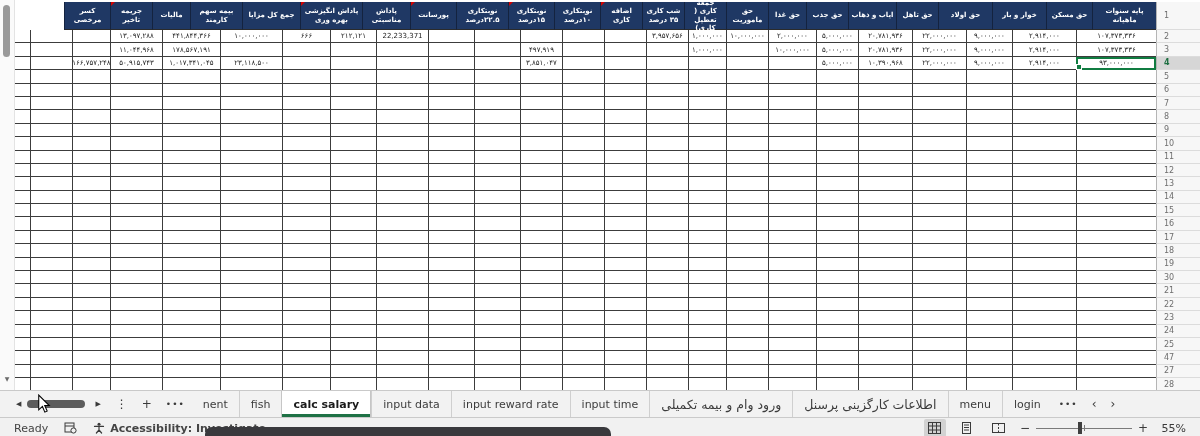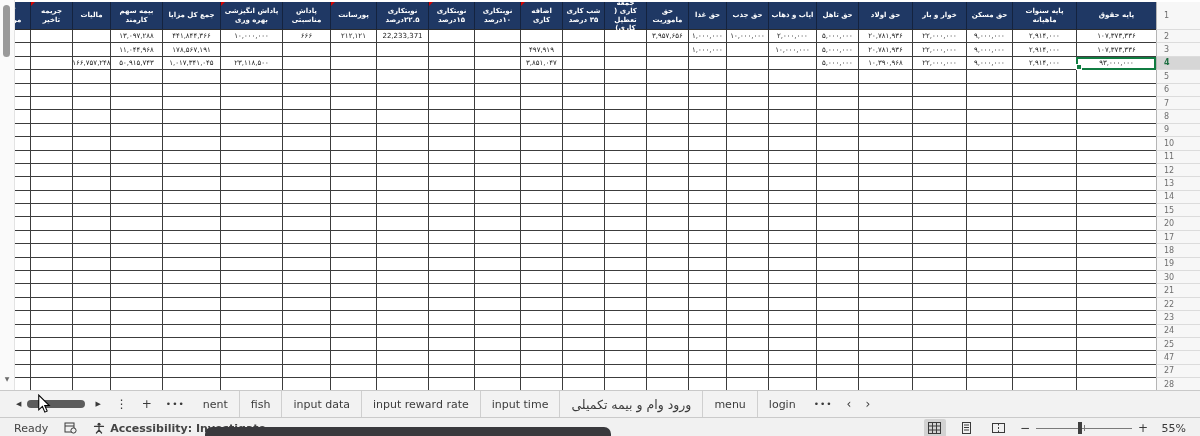--- a/index.html
+++ b/index.html
@@ -77,7 +77,6 @@
     <div class="gridwrap" id="grid">
         <div class="row header-row">
           <div class="rowhdr">1</div>
-          <div class="hcell" style="width: 80px;">پایه حقوق</div>
           <div class="hcell" style="width: 64px;">پایه سنوات ماهیانه</div>
           <div class="hcell" style="width: 46px;">حق مسکن</div>
           <div class="hcell" style="width: 54px;">خوار و بار</div>

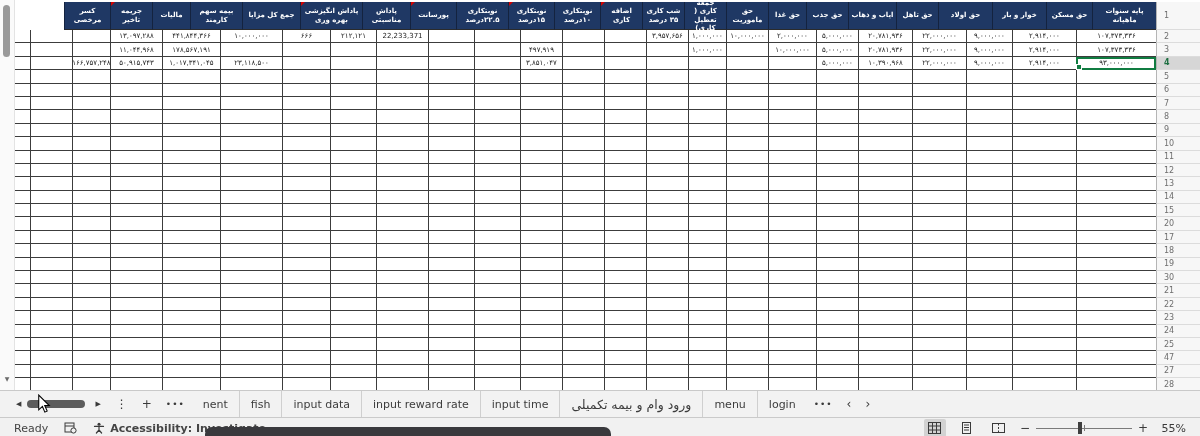--- a/index.html
+++ b/index.html
@@ -559,7 +559,7 @@
           <div class="cell" style="width: 46px;"></div>
         </div>
         <div class="row">
-          <div class="rowhdr">20</div>
+          <div class="rowhdr">16</div>
           <div class="cell" style="width: 80px;"></div>
           <div class="cell" style="width: 64px;"></div>
           <div class="cell" style="width: 46px;"></div>

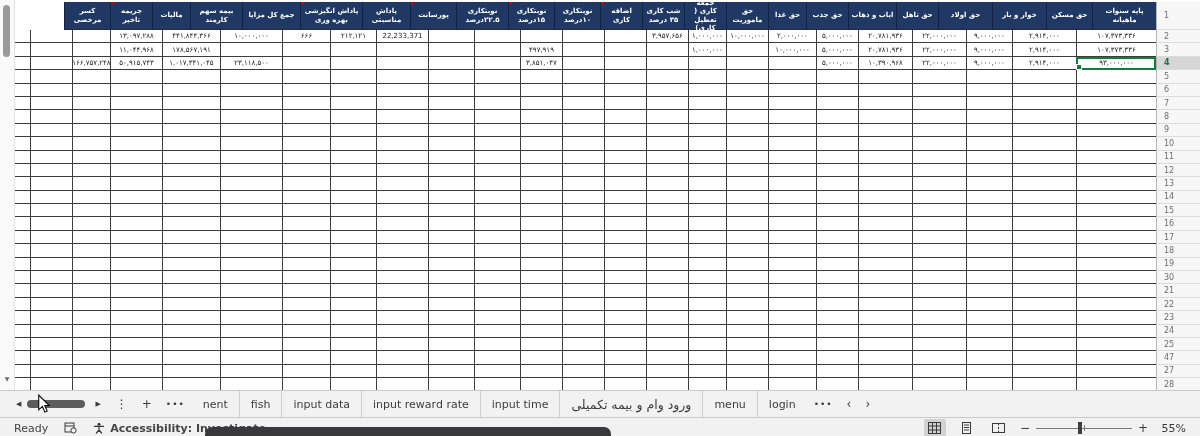--- a/index.html
+++ b/index.html
@@ -926,6 +926,7 @@
     <div class="tabs" id="tabs">
         <div class="tab clip">nent</div>
         <div class="tab">fish</div>
+        <div class="tab active">calc salary</div>
         <div class="tab">input data</div>
         <div class="tab">input reward rate</div>
         <div class="tab">input time</div>

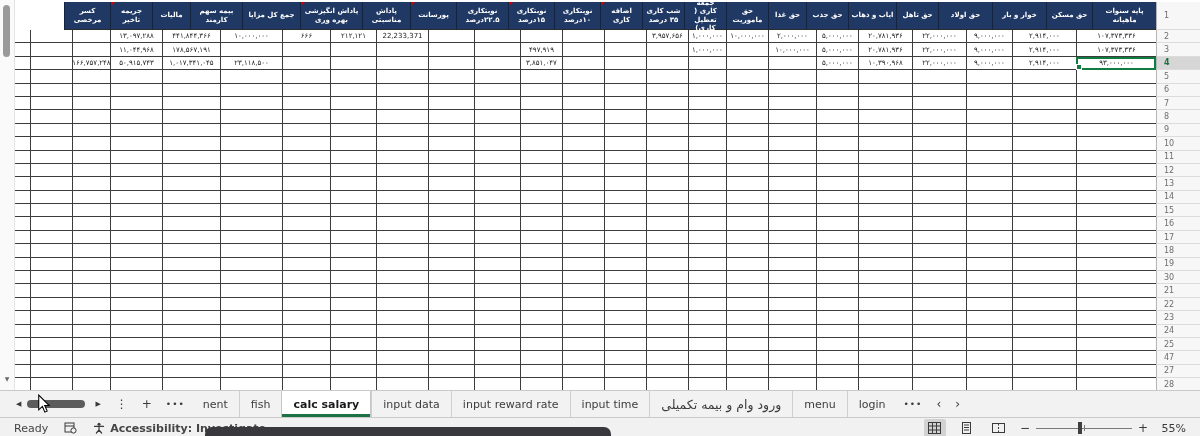--- a/index.html
+++ b/index.html
@@ -931,6 +931,7 @@
         <div class="tab">input reward rate</div>
         <div class="tab">input time</div>
         <div class="tab fa">ورود وام و بیمه تکمیلی</div>
+        <div class="tab fa">اطلاعات کارگزینی پرسنل</div>
         <div class="tab">menu</div>
         <div class="tab">login</div>
       </div>

